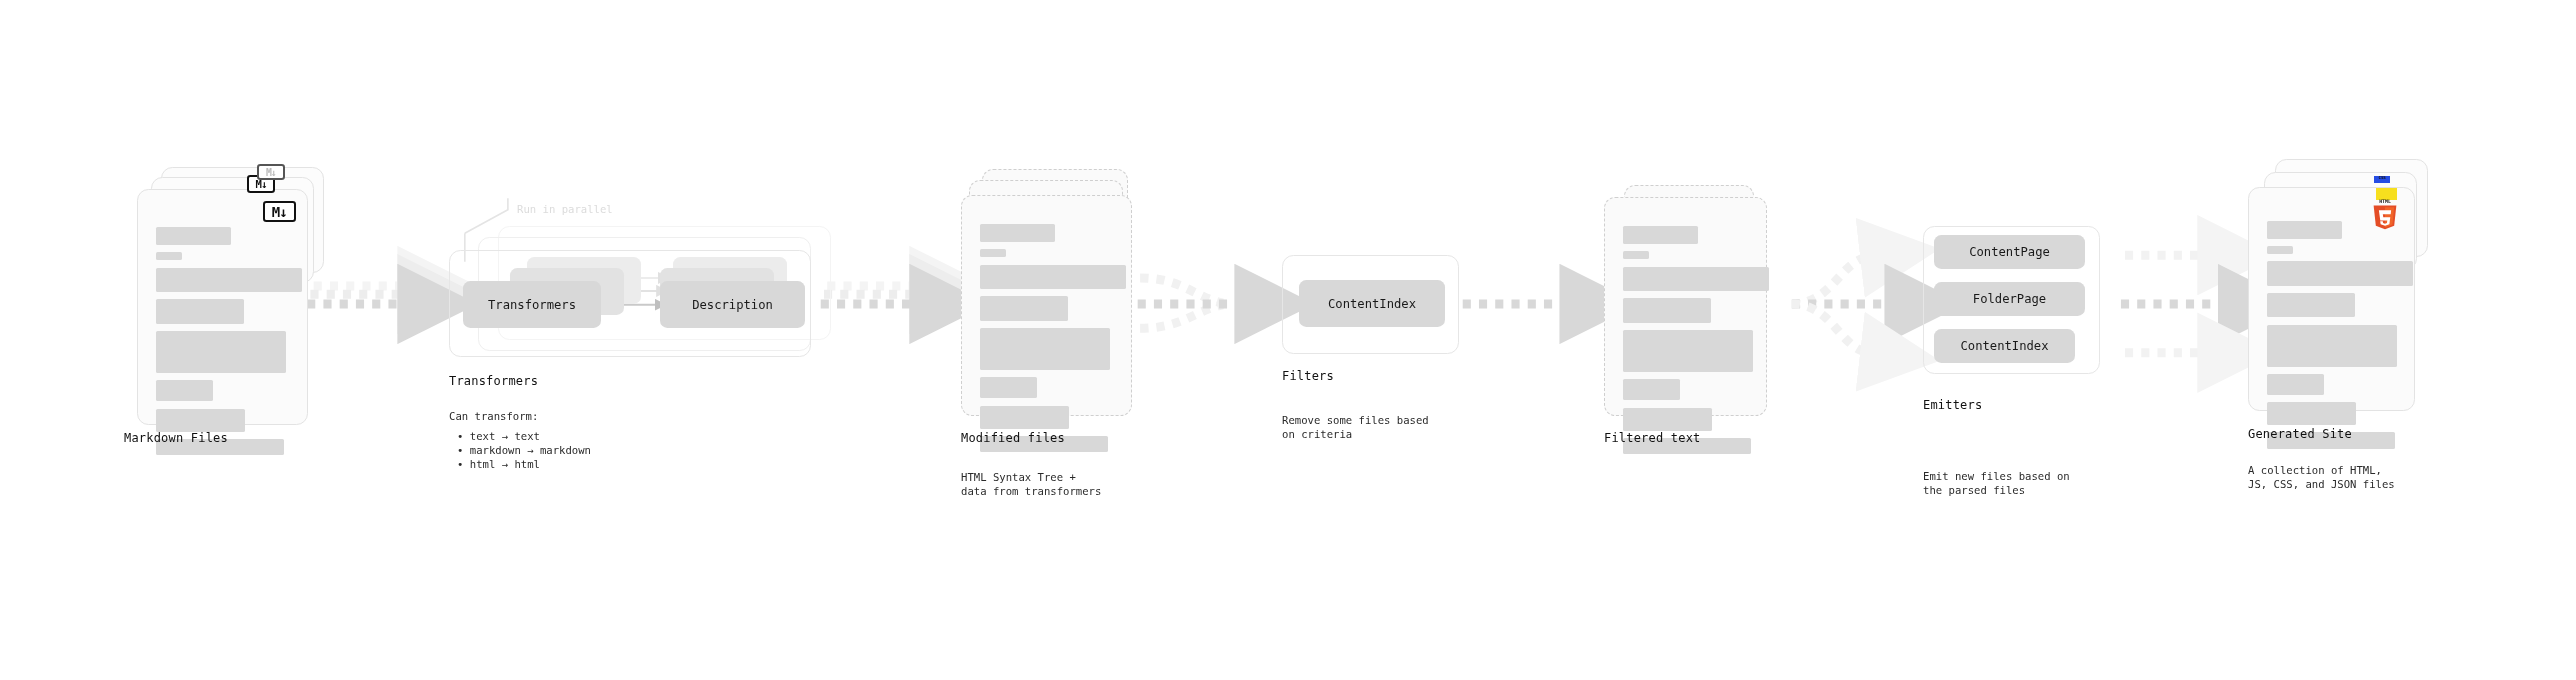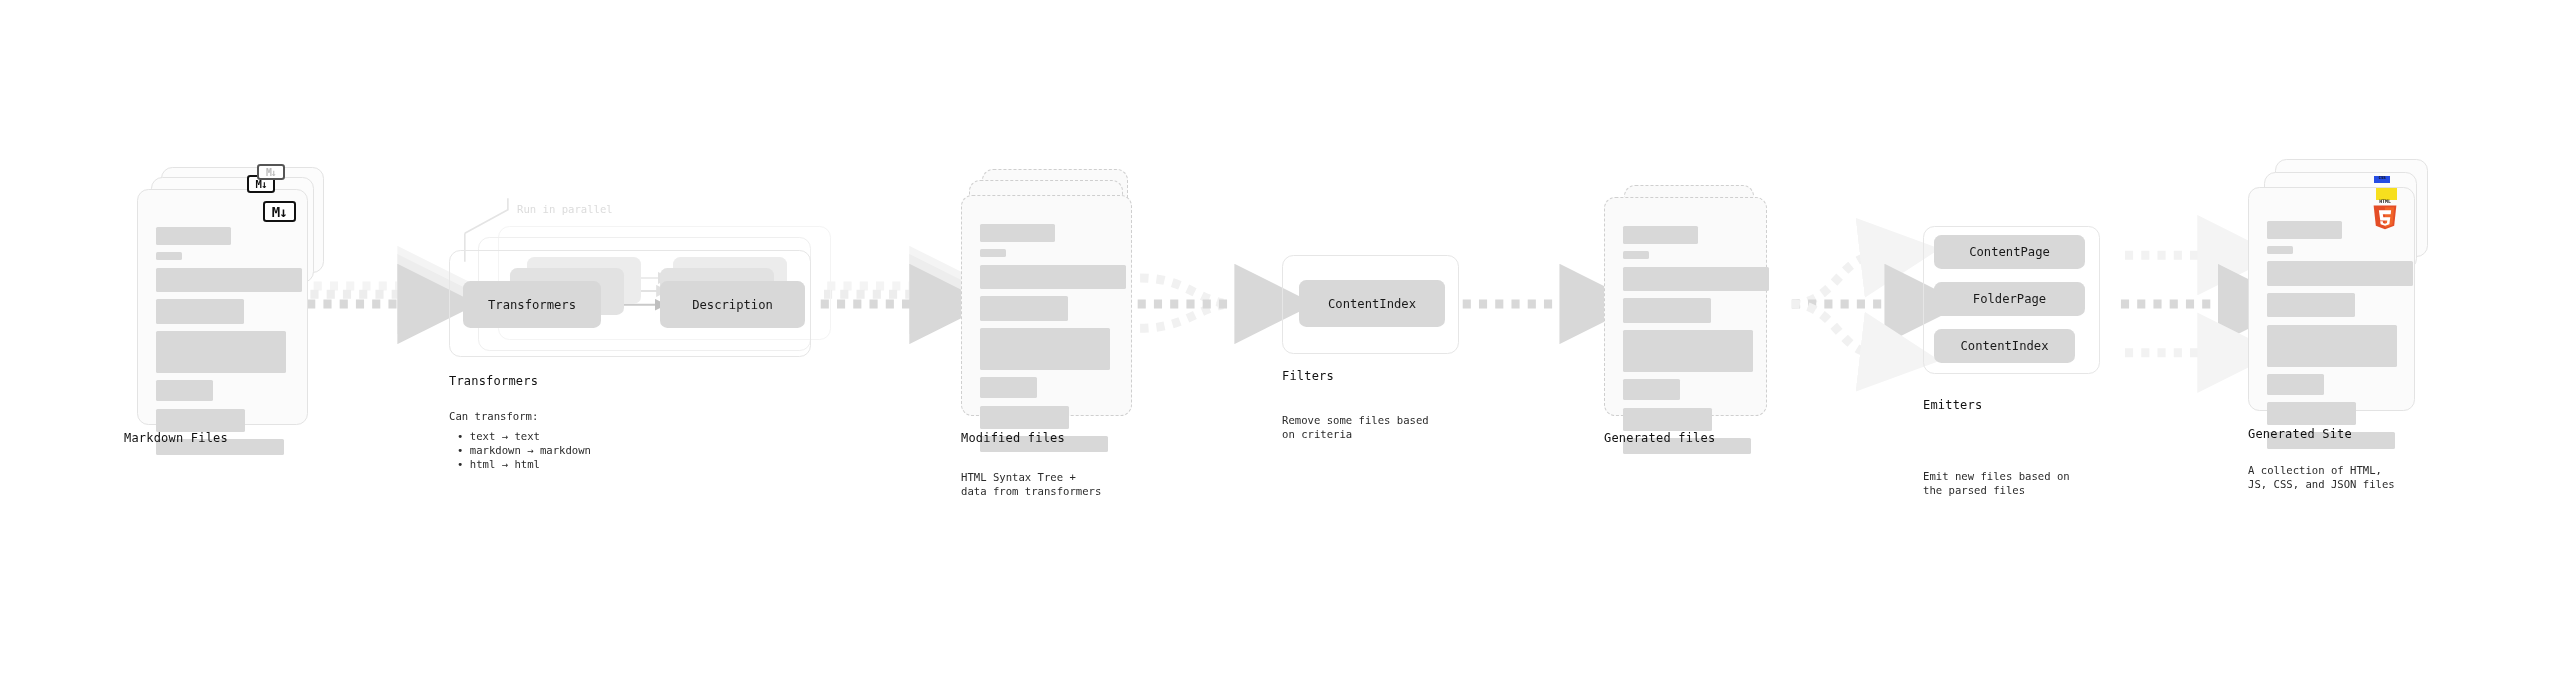--- a/index.html
+++ b/index.html
@@ -243,7 +243,7 @@
         </div>
     </div>
   </div>
-  <div class="title" style="left:1604px; top:431px;">Generated files</div>
+  <div class="title" style="left:1604px; top:431px;">Filtered text</div>
 
   <div class="group" style="left:1923px; top:226px; width:177px; height:148px;"></div>
   <div class="pill" style="left:1934px; top:235px; width:151px; height:34px;">ContentPage</div>

